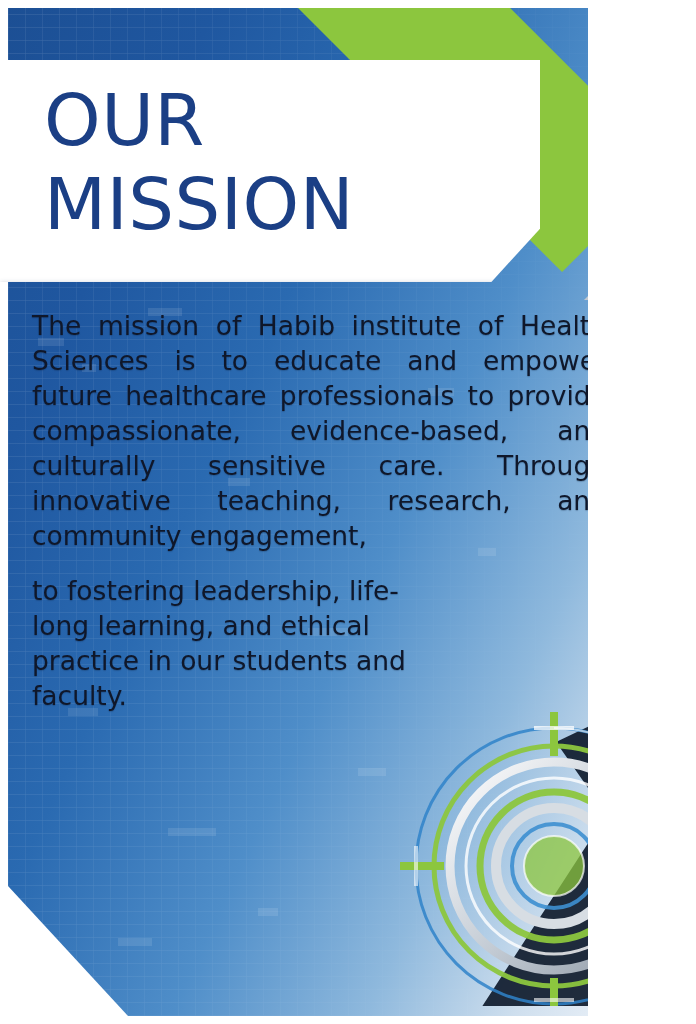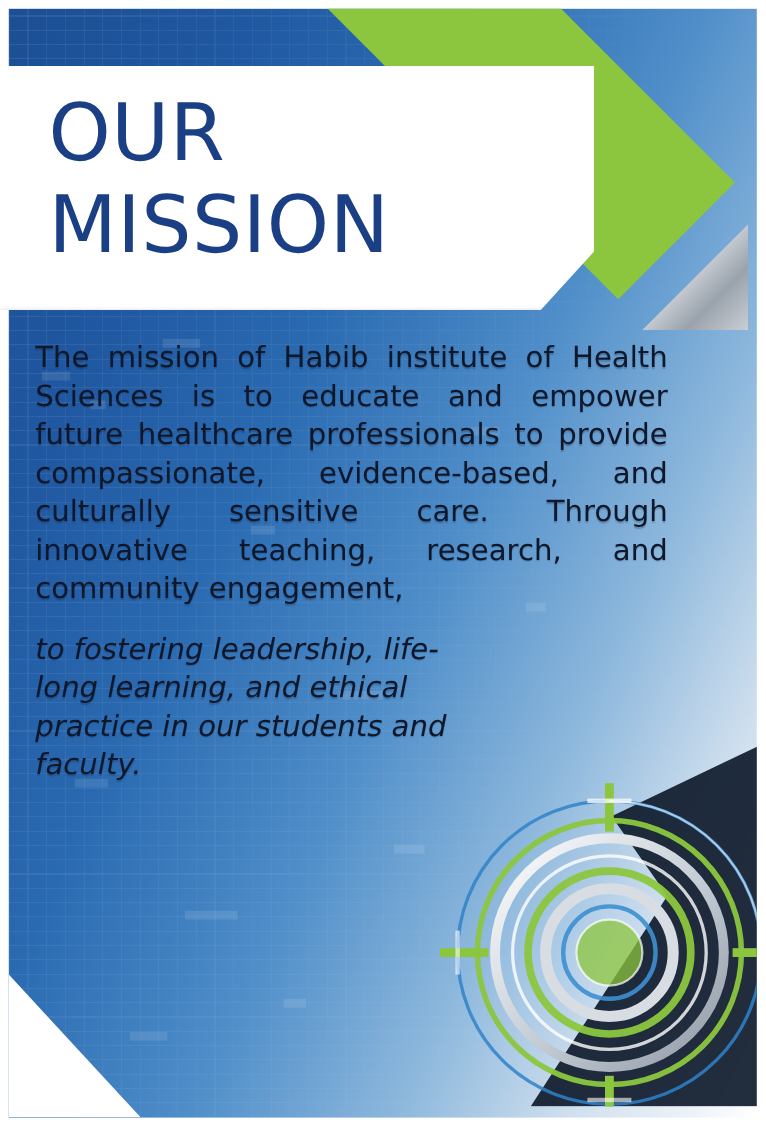--- a/index.html
+++ b/index.html
@@ -13,7 +13,7 @@
 
   #poster {
     position: relative;
-    width: 696px;
+    width: 588px;
     height: 1024px;
     overflow: hidden;
     background: #ffffff;

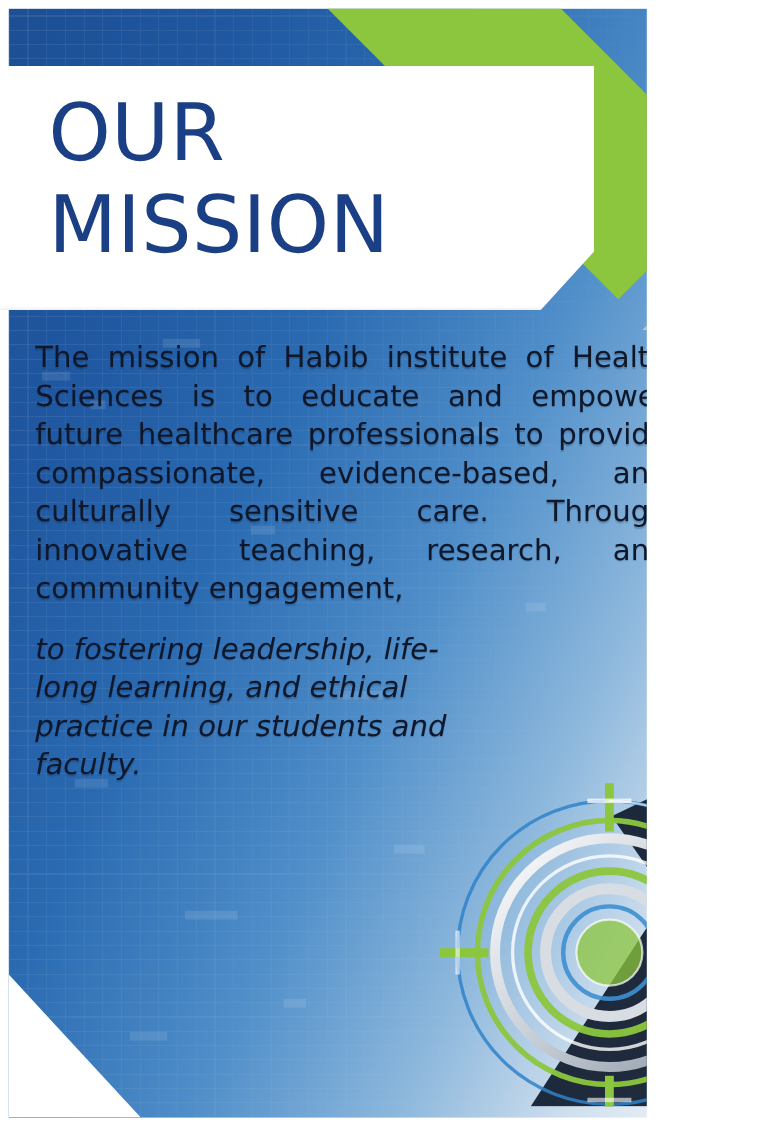--- a/index.html
+++ b/index.html
@@ -146,7 +146,7 @@
 
   .para-1 { width: 575px; }
   .para-2 { width: 505px; }
-  .para-3 { width: 420px; font-style: italic; }
+  .para-3 { width: 420px; }
 
   
   .circle-graphic {

